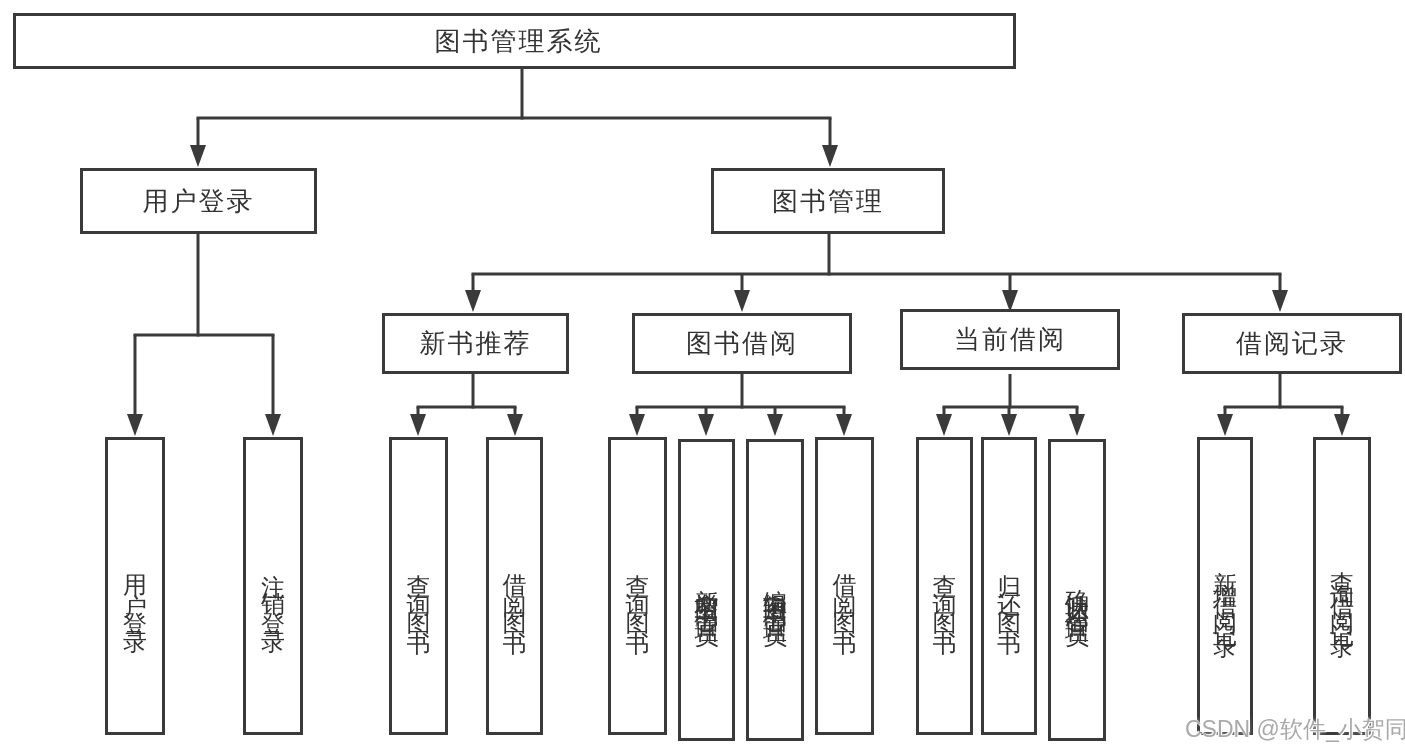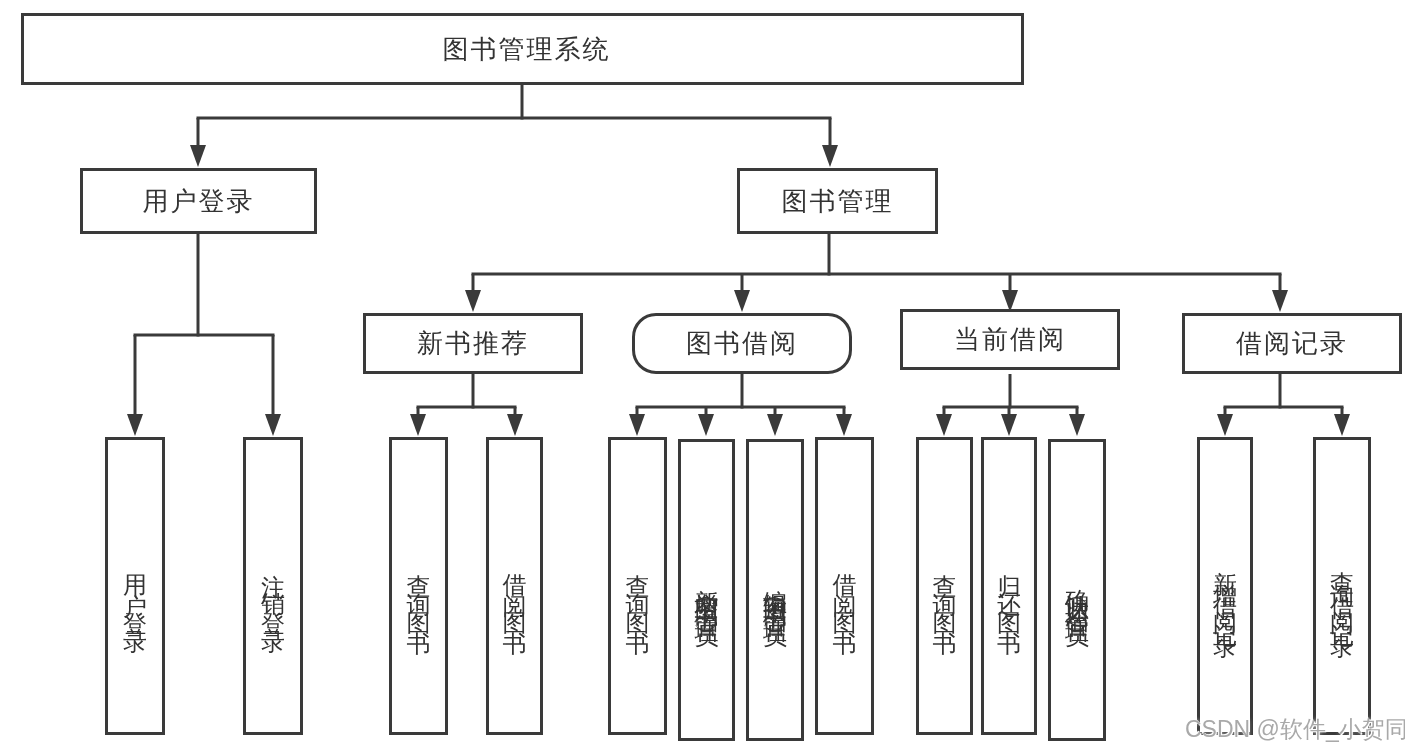--- a/index.html
+++ b/index.html
@@ -128,7 +128,7 @@
     </g>
   </svg>
 
-  <div class="node h-node" style="left:21px; top:13px; width:1003px; height:72px;padding-left:8px;">图书管理系统</div>
+  <div class="node h-node" style="left:13px; top:13px; width:1003px; height:56px;padding-left:8px;">图书管理系统</div>
 
   <div class="node h-node" style="left:80px; top:168px; width:237px; height:66px;">用户登录</div>
   <div class="node h-node" style="left:737px; top:168px; width:201px; height:66px;">图书管理</div>

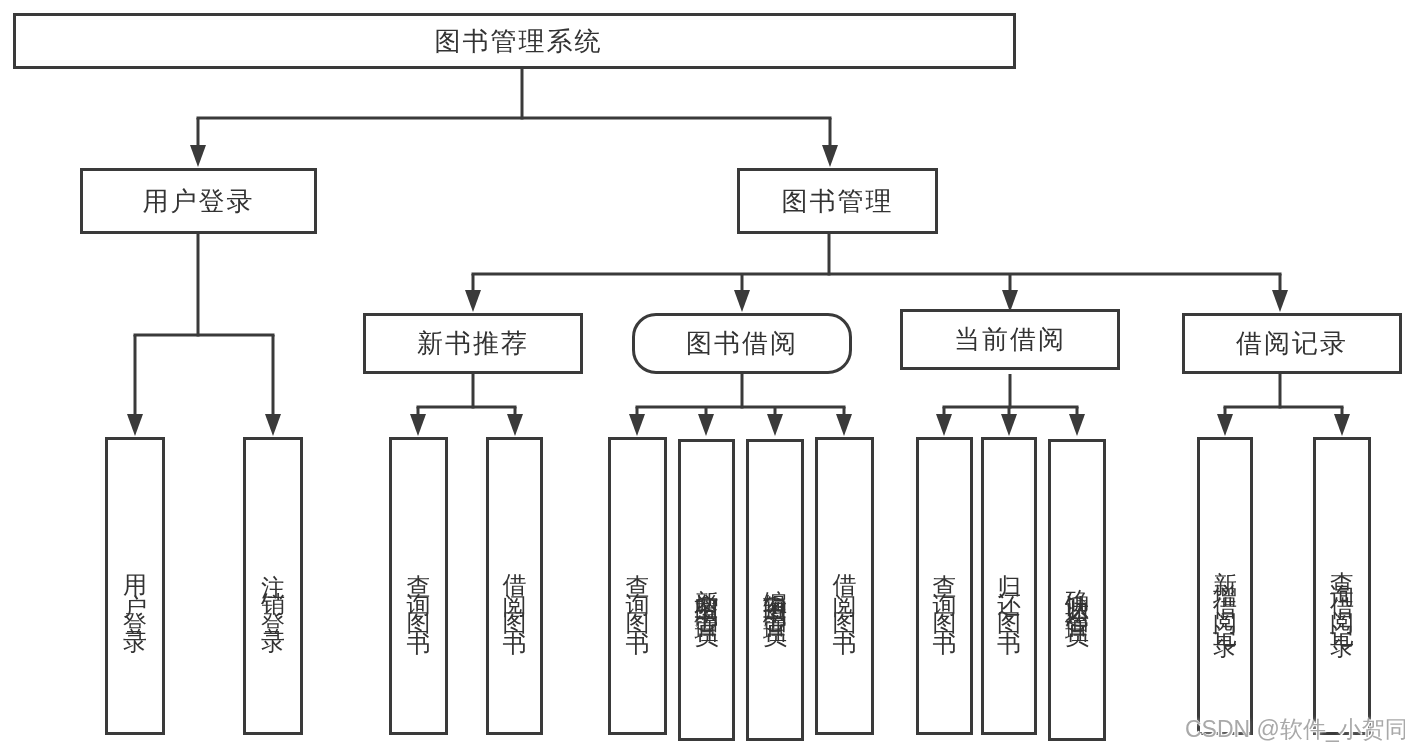--- a/index.html
+++ b/index.html
@@ -131,7 +131,7 @@
   <div class="node h-node" style="left:13px; top:13px; width:1003px; height:56px;padding-left:8px;">图书管理系统</div>
 
   <div class="node h-node" style="left:80px; top:168px; width:237px; height:66px;">用户登录</div>
-  <div class="node h-node" style="left:737px; top:168px; width:201px; height:66px;">图书管理</div>
+  <div class="node h-node" style="left:711px; top:168px; width:234px; height:66px;">图书管理</div>
 
   <div class="node h-node" style="left:363px; top:313px; width:220px; height:61px;">新书推荐</div>
   <div class="node h-node" style="left:632px; top:313px; width:220px; height:61px;border-radius:24px;">图书借阅</div>

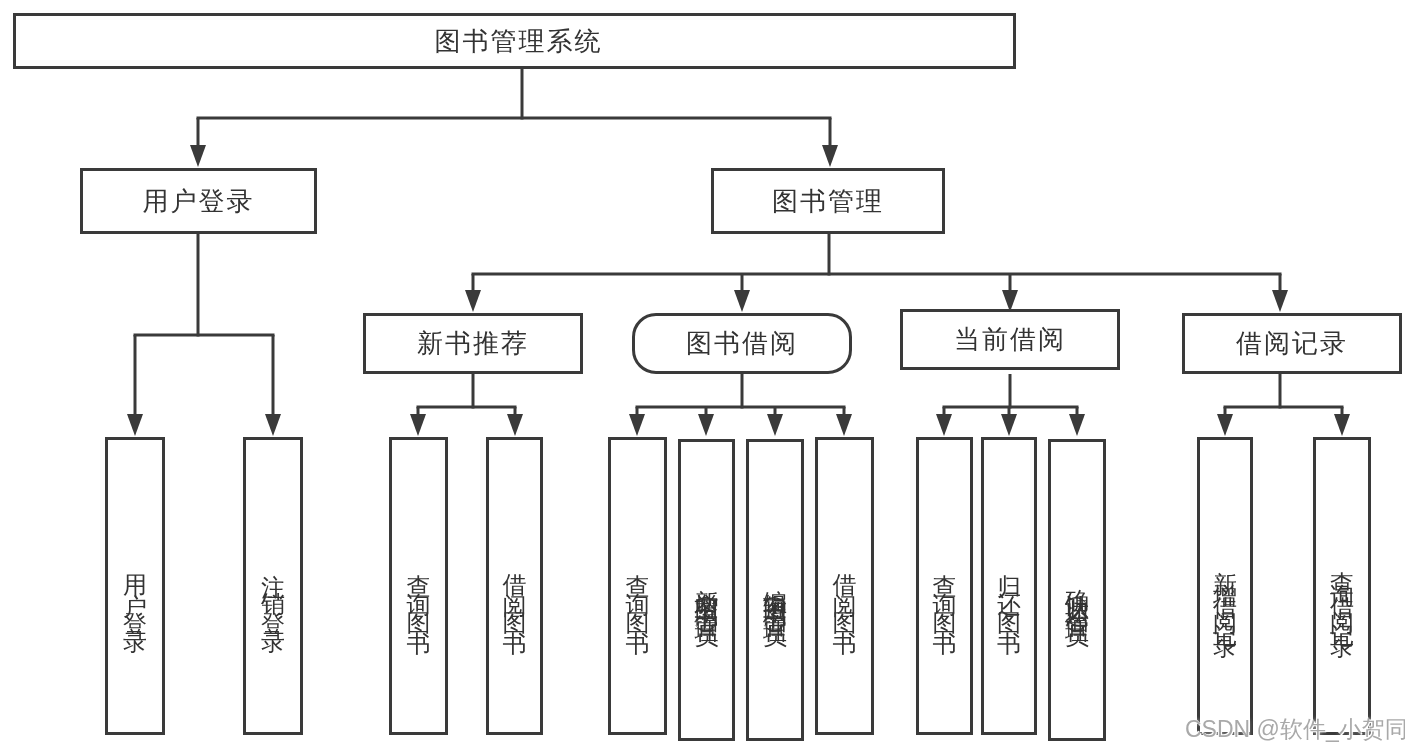--- a/index.html
+++ b/index.html
@@ -133,7 +133,7 @@
   <div class="node h-node" style="left:80px; top:168px; width:237px; height:66px;">用户登录</div>
   <div class="node h-node" style="left:711px; top:168px; width:234px; height:66px;">图书管理</div>
 
-  <div class="node h-node" style="left:363px; top:313px; width:220px; height:61px;">新书推荐</div>
+  <div class="node h-node" style="left:382px; top:313px; width:187px; height:61px;">新书推荐</div>
   <div class="node h-node" style="left:632px; top:313px; width:220px; height:61px;border-radius:24px;">图书借阅</div>
   <div class="node h-node" style="left:900px; top:309px; width:220px; height:61px;">当前借阅</div>
   <div class="node h-node" style="left:1170px; top:313px; width:220px; height:61px;margin-left:12px;">借阅记录</div>

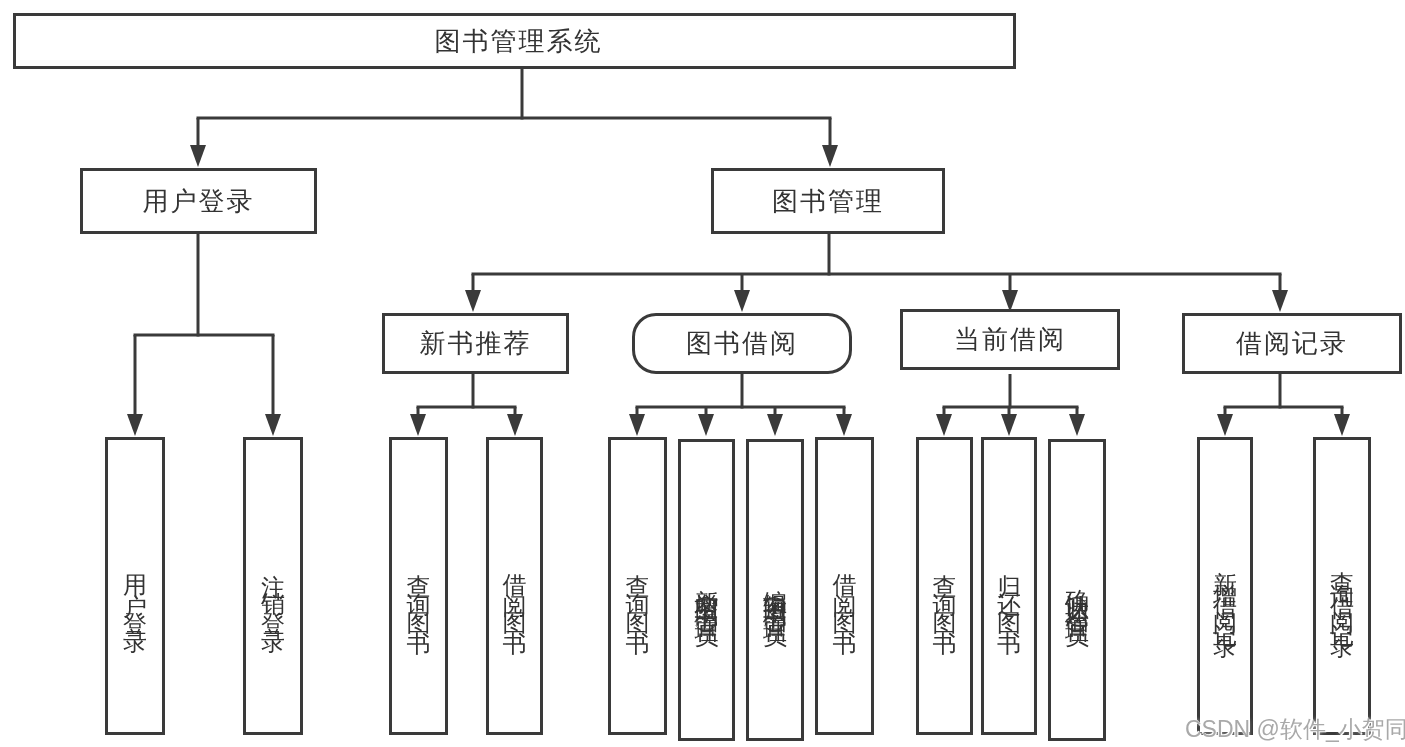--- a/index.html
+++ b/index.html
@@ -134,7 +134,7 @@
   <div class="node h-node" style="left:711px; top:168px; width:234px; height:66px;">图书管理</div>
 
   <div class="node h-node" style="left:382px; top:313px; width:187px; height:61px;">新书推荐</div>
-  <div class="node h-node" style="left:632px; top:313px; width:220px; height:61px;border-radius:24px;">图书借阅</div>
+  <div class="node h-node" style="left:632px; top:313px; width:220px; height:61px;">图书借阅</div>
   <div class="node h-node" style="left:900px; top:309px; width:220px; height:61px;">当前借阅</div>
   <div class="node h-node" style="left:1170px; top:313px; width:220px; height:61px;margin-left:12px;">借阅记录</div>
 

